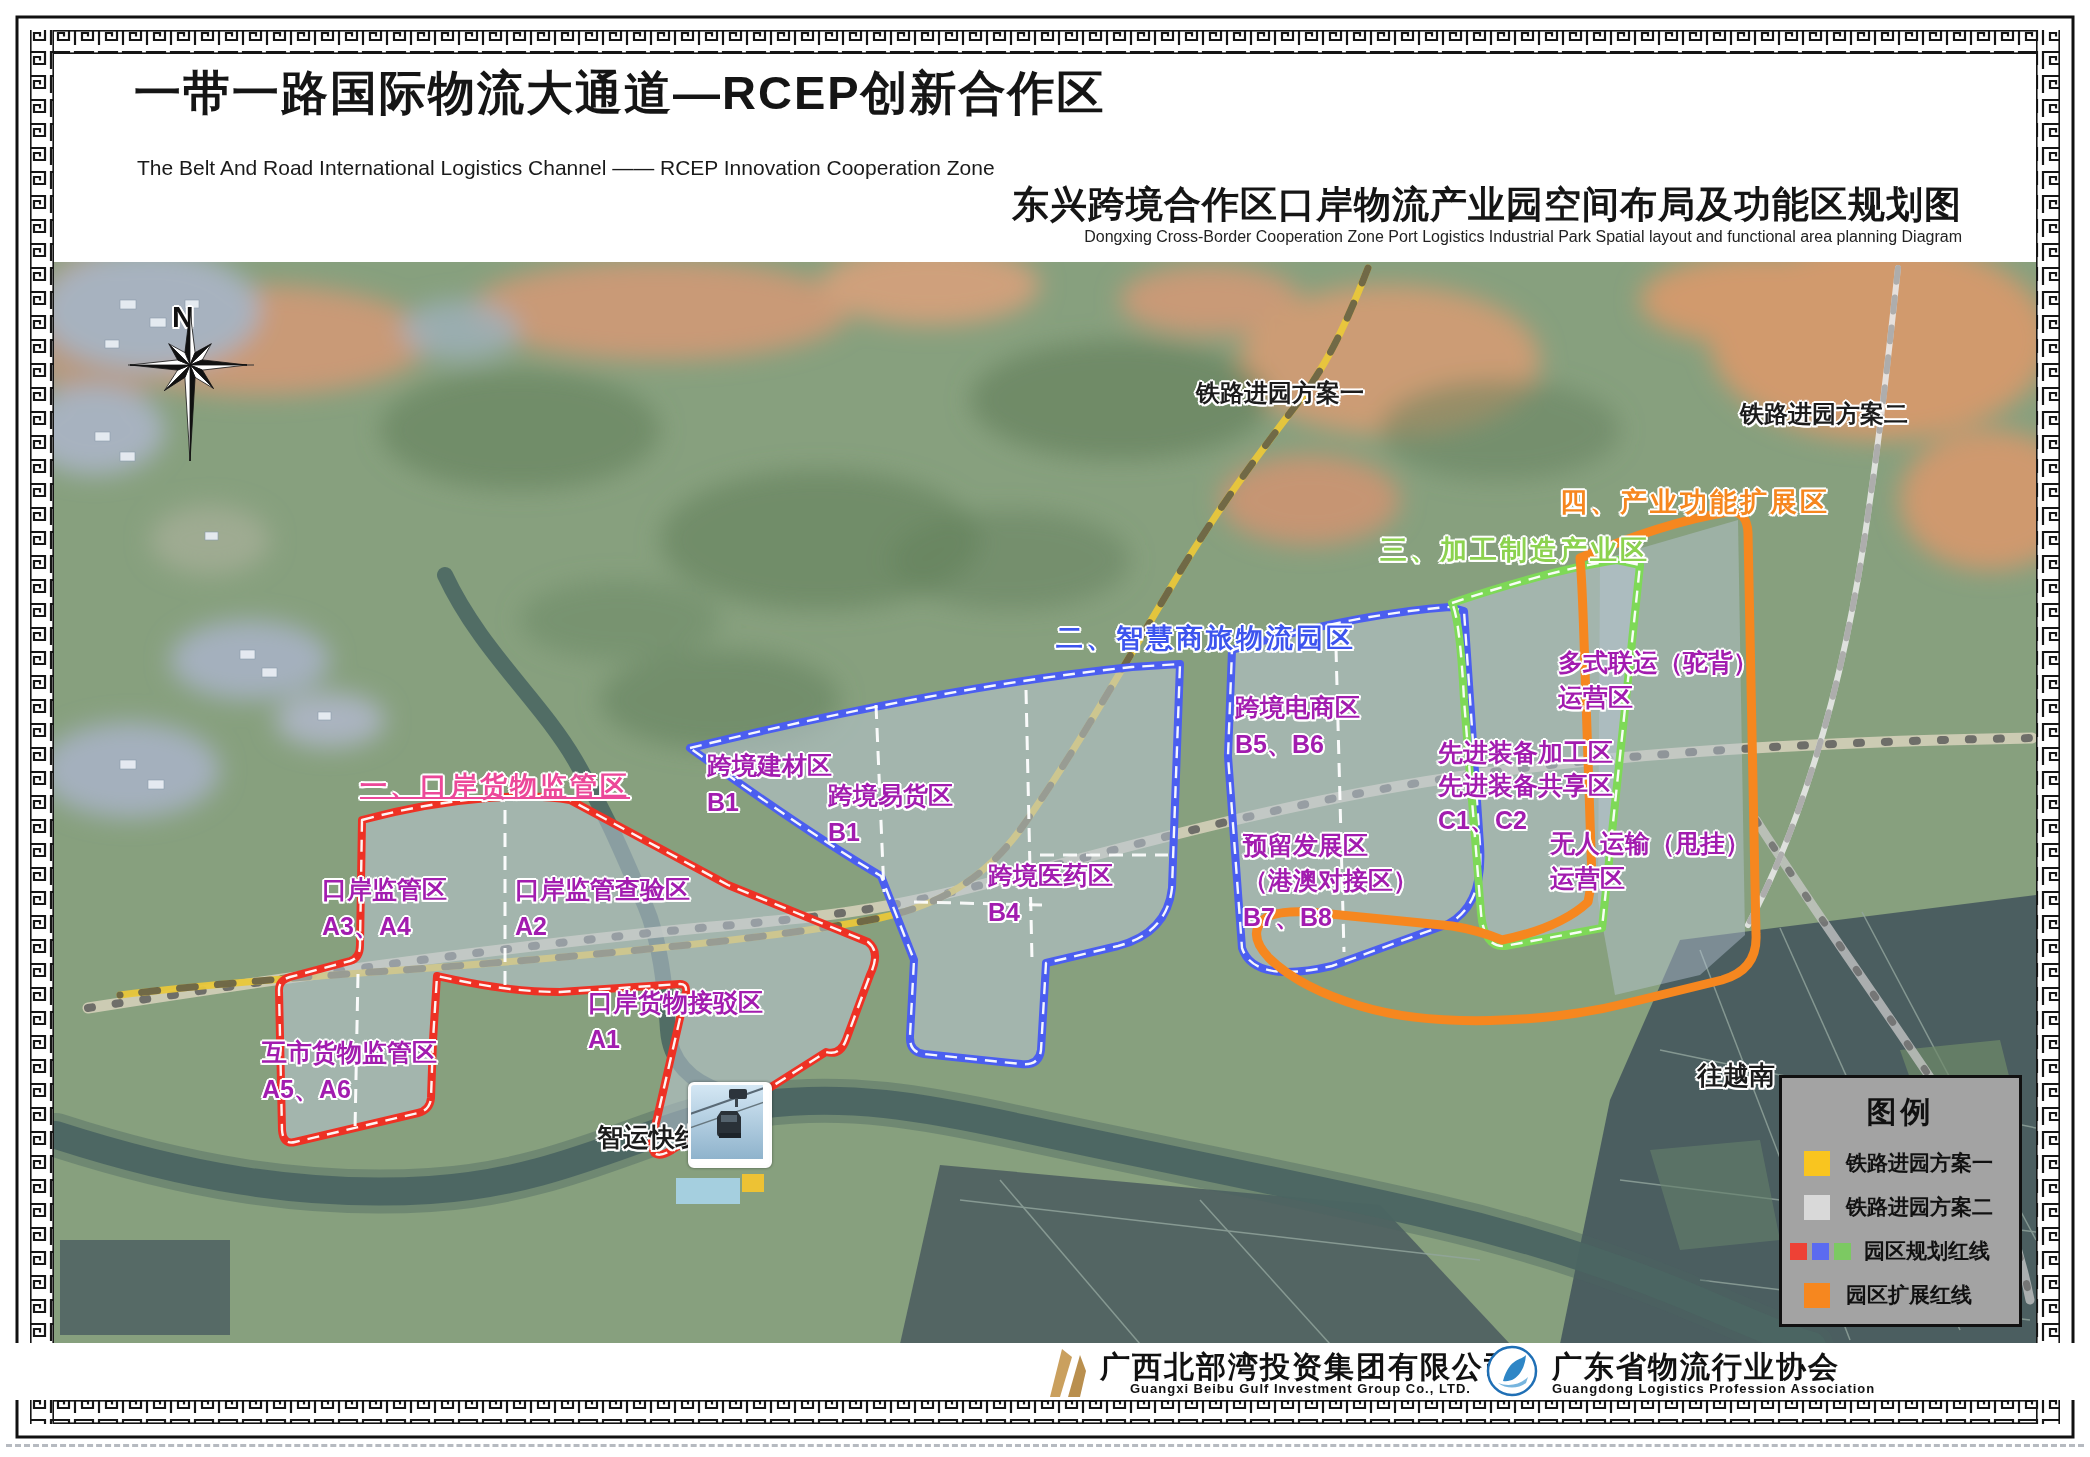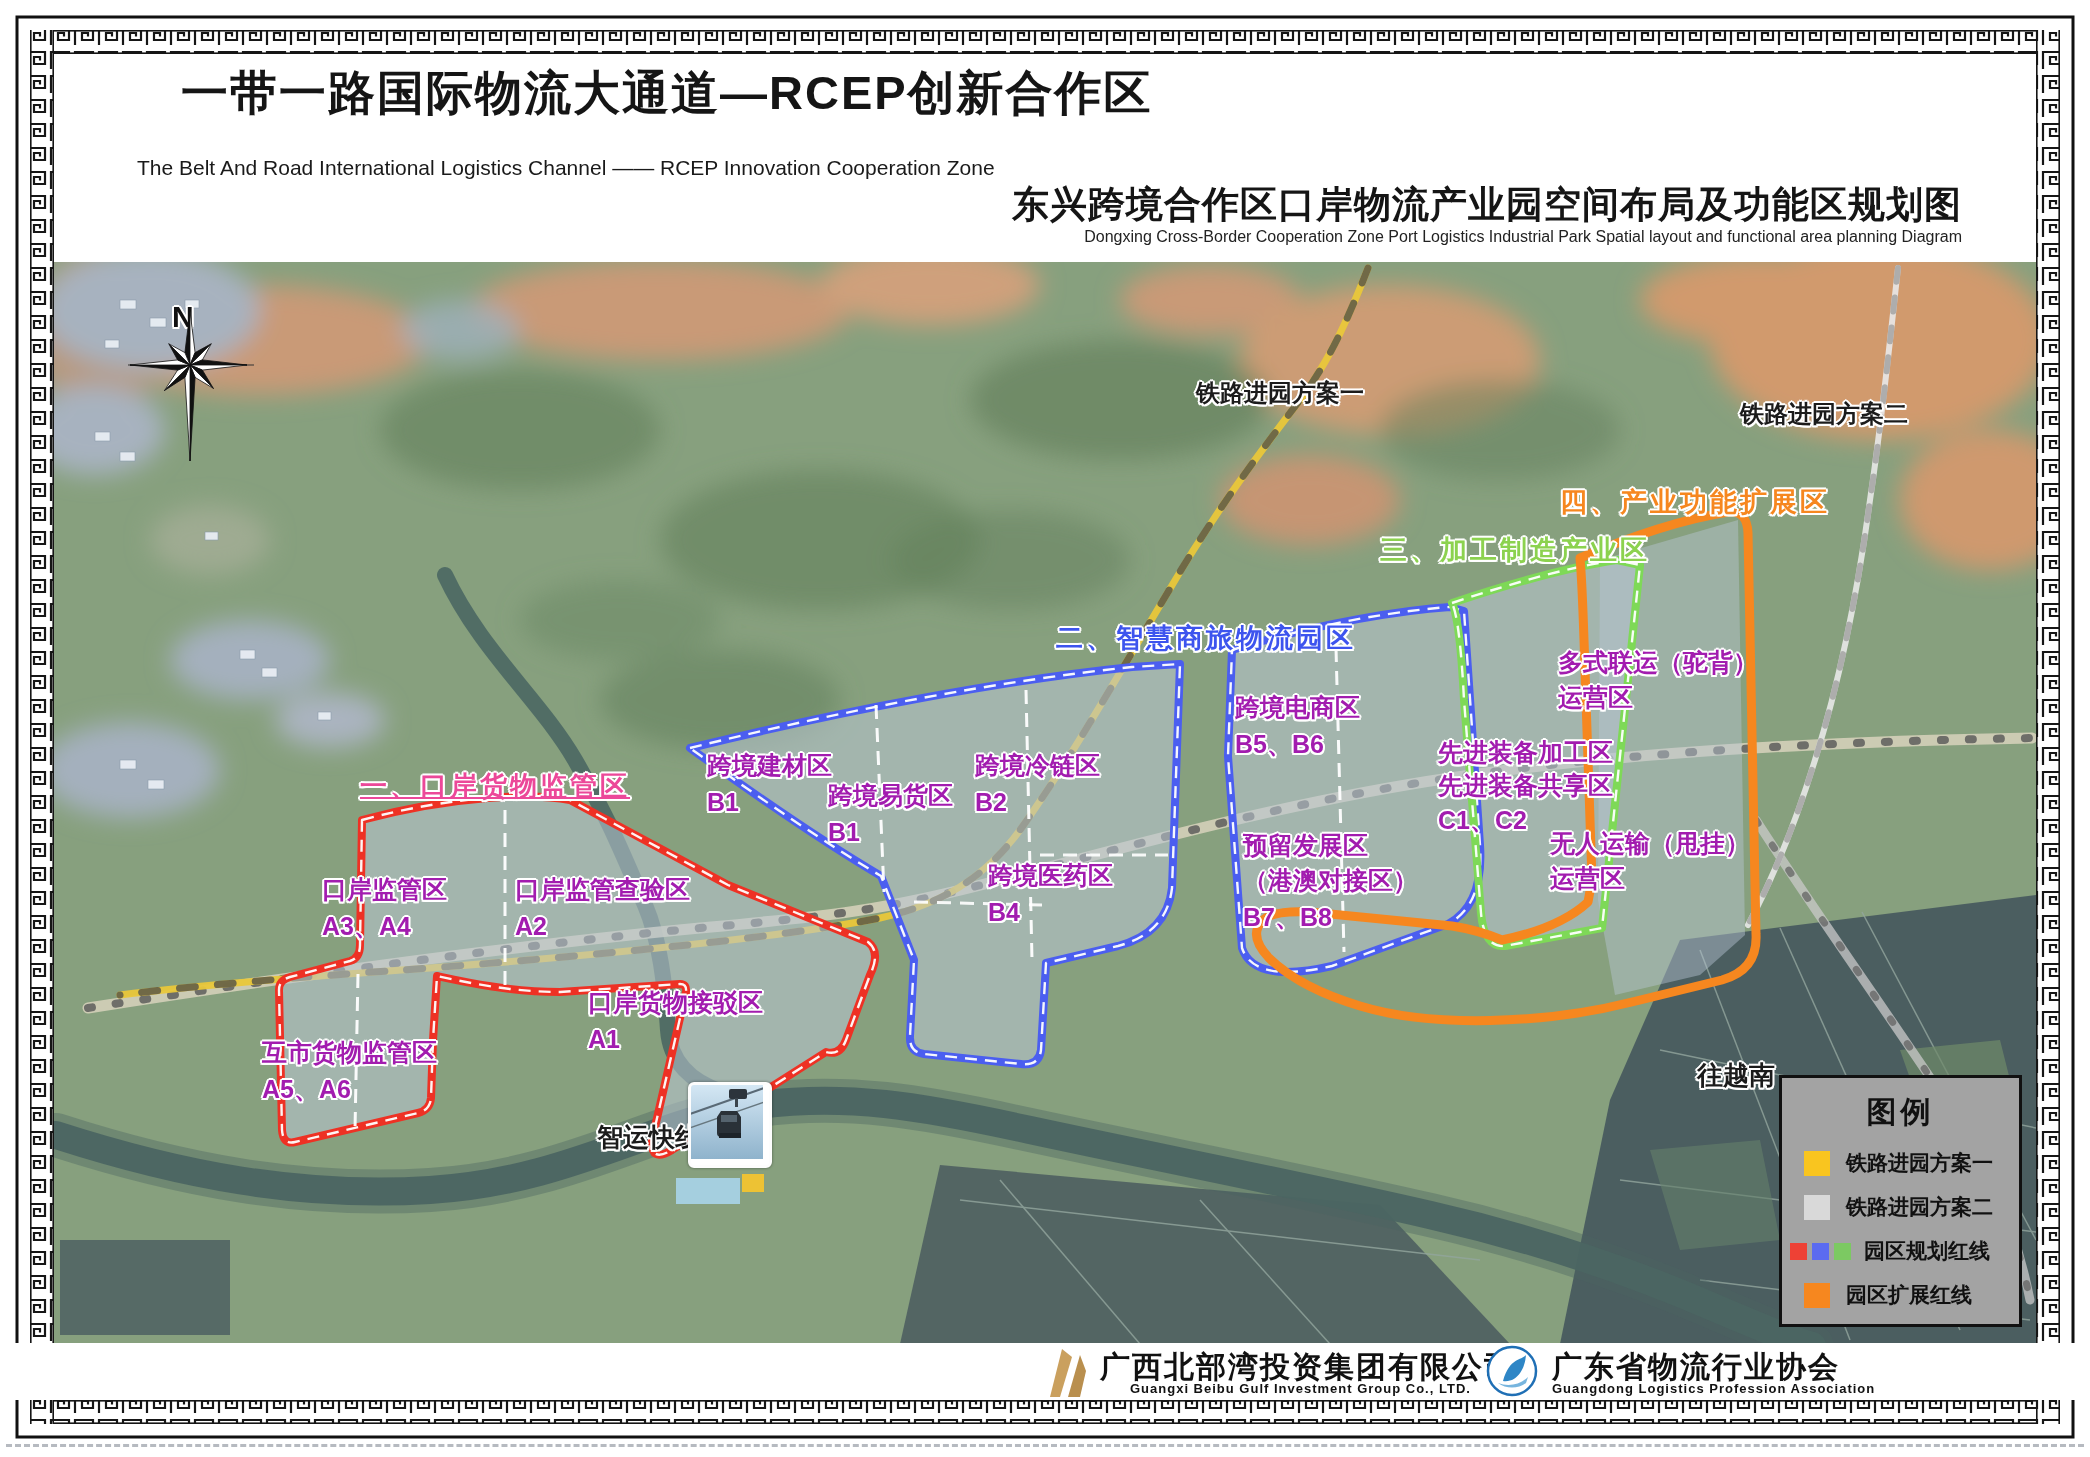--- a/index.html
+++ b/index.html
@@ -9,7 +9,7 @@
   svg{display:block;}
   
   .main-title{position:absolute;left:134px;top:62px;font-size:47px;font-weight:800;
-              letter-spacing:2px;color:#151515;white-space:nowrap;margin-left:47px;}
+              letter-spacing:2px;color:#151515;white-space:nowrap;}
   .main-title-en{position:absolute;left:137px;top:140px;font-size:21px;font-weight:400;
                  color:#1a1a1a;white-space:nowrap;margin-top:16px;}
   .sub-title{position:absolute;right:128px;top:180px;font-size:37px;font-weight:700;

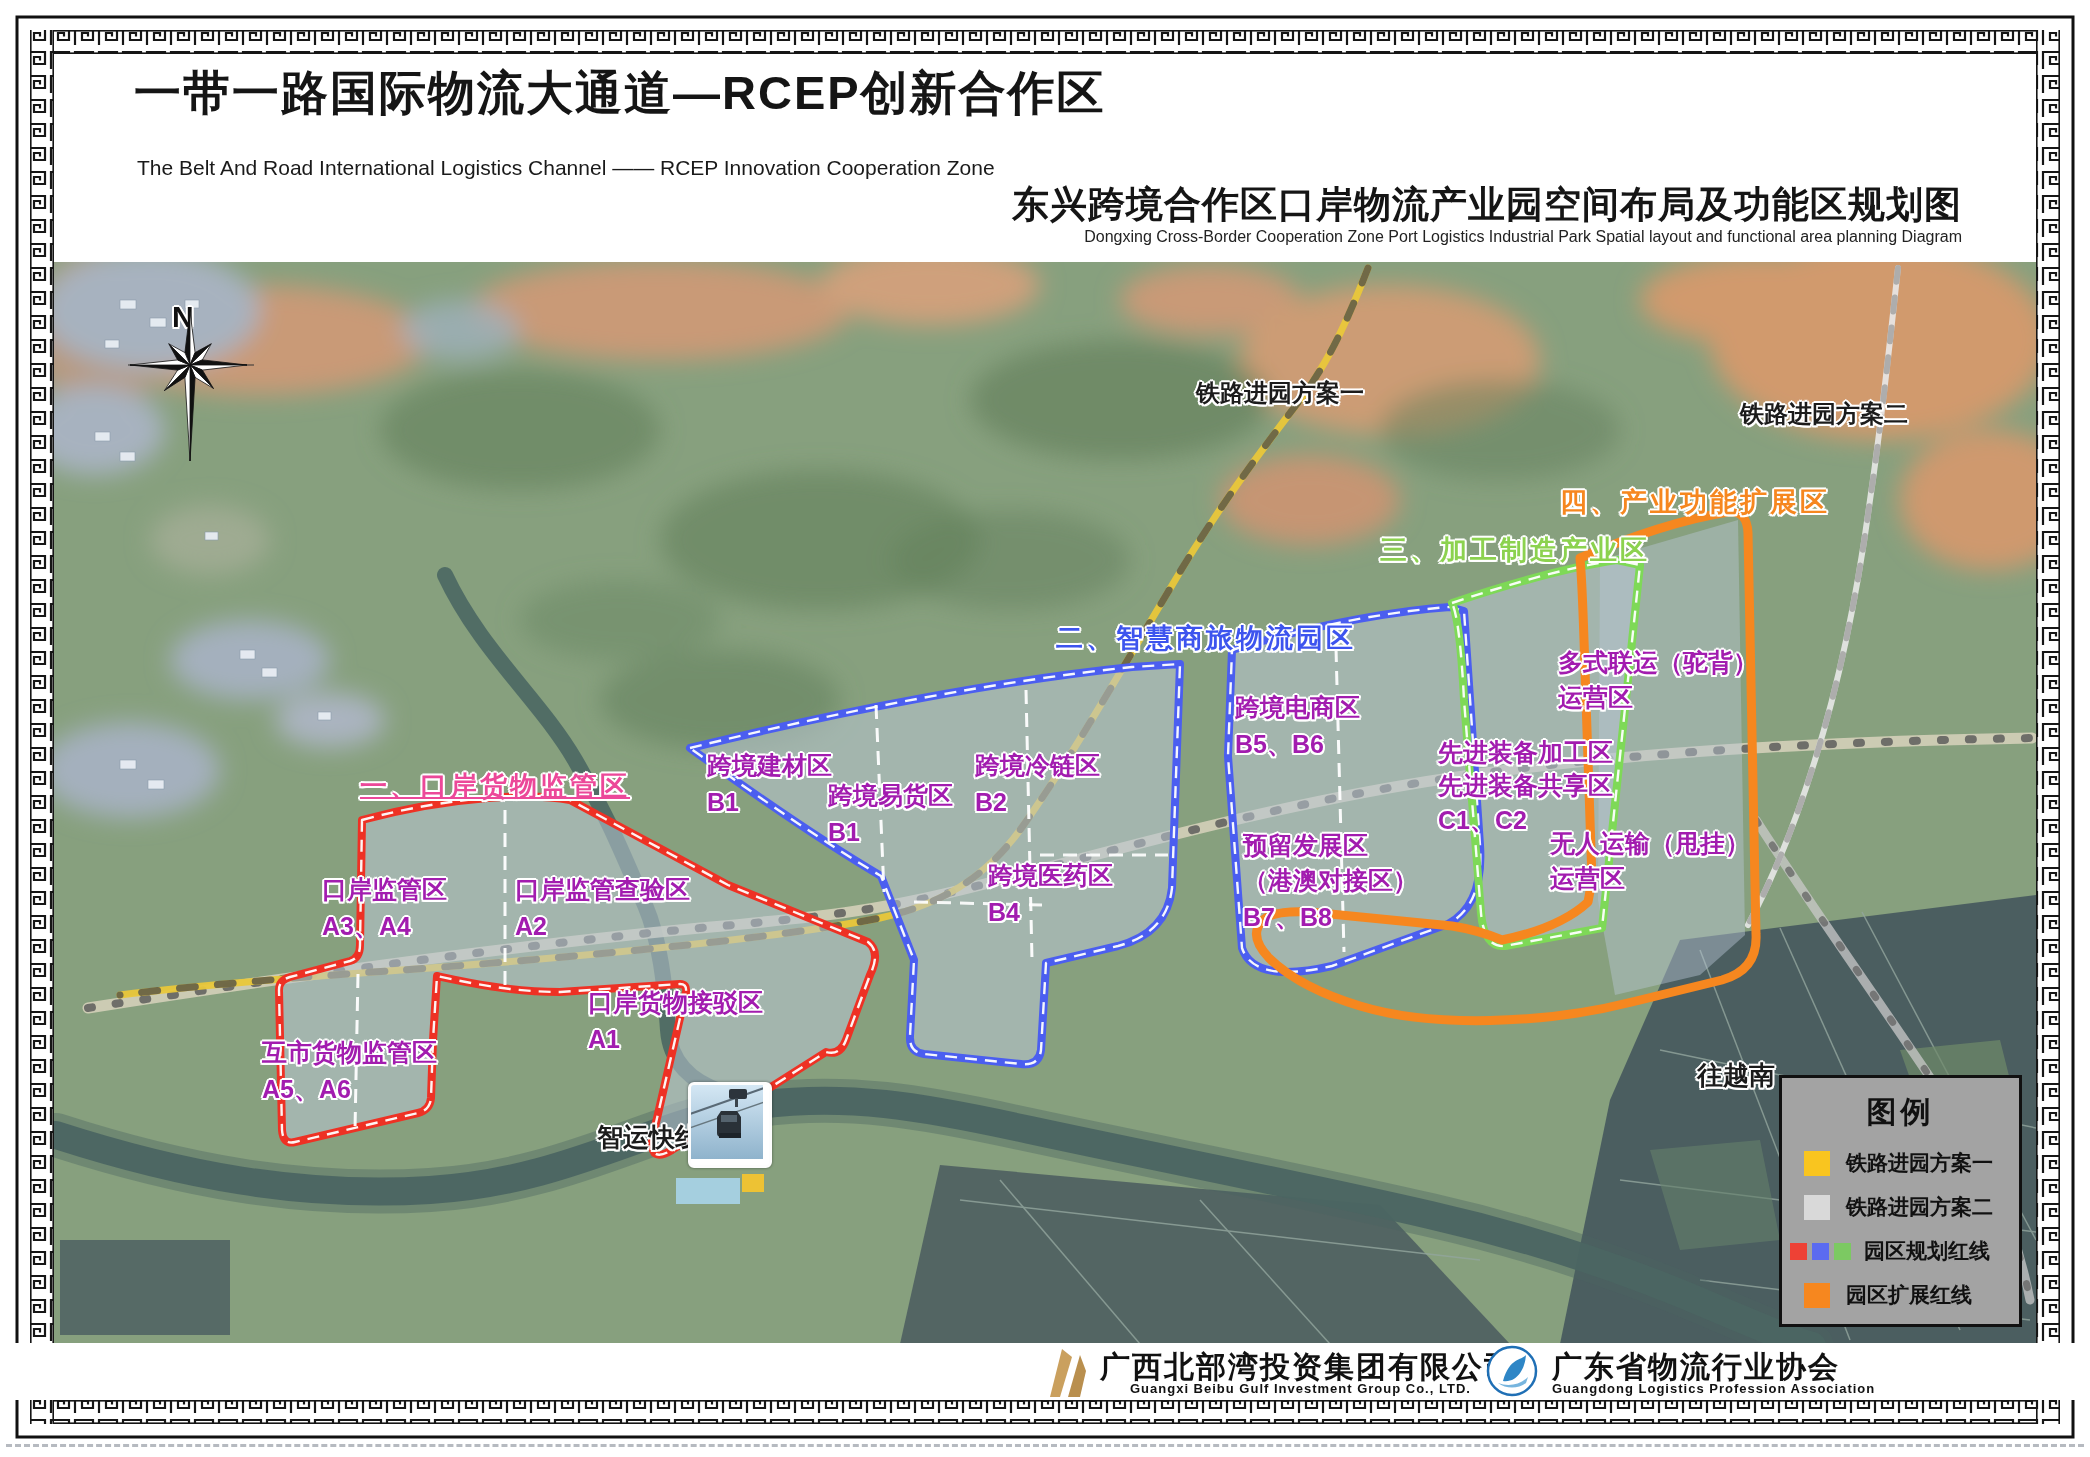--- a/index.html
+++ b/index.html
@@ -265,10 +265,6 @@
     <div>跨境易货区</div>
     <div class="code">B1</div>
   </div>
-  <div class="zlabel halo" style="left:975px;top:748px;width:200px;">
-    <div>跨境冷链区</div>
-    <div class="code">B2</div>
-  </div>
   <div class="zlabel halo" style="left:988px;top:858px;width:200px;">
     <div>跨境医药区</div>
     <div class="code">B4</div>

